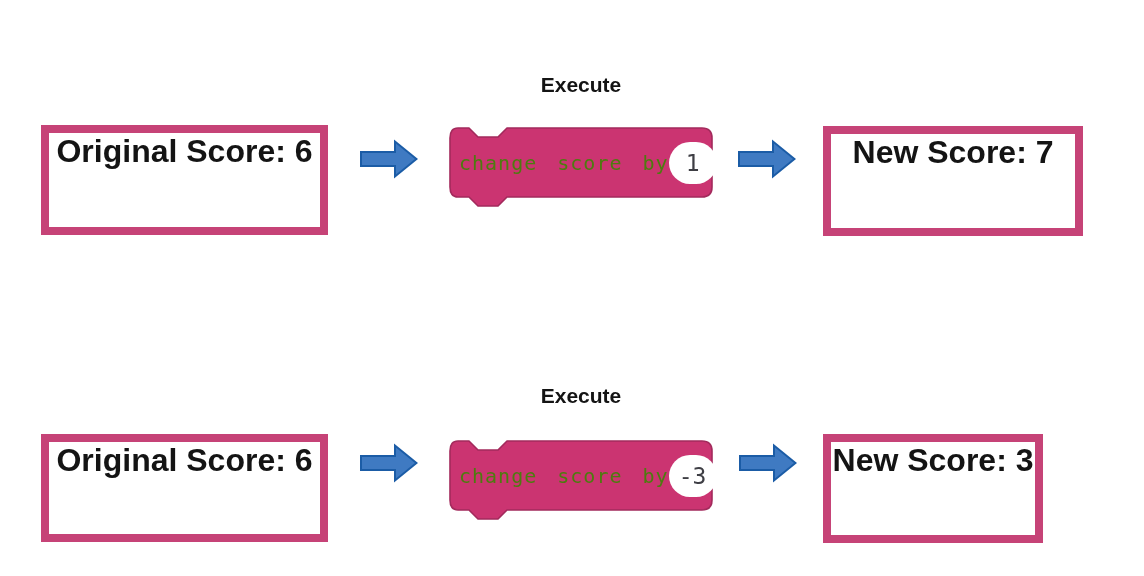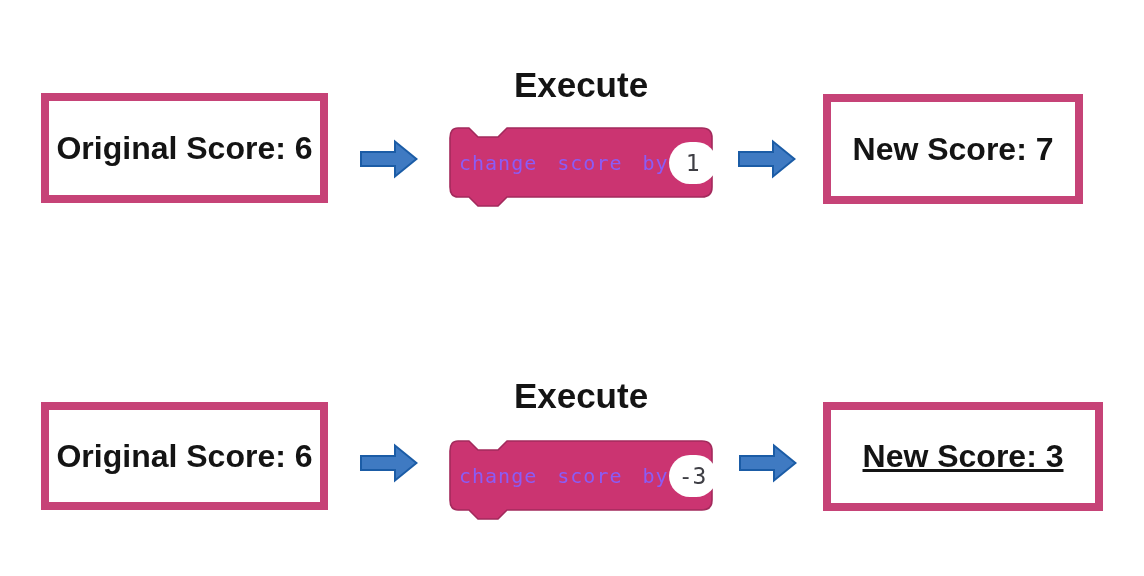--- a/index.html
+++ b/index.html
@@ -36,7 +36,7 @@
 
   .execute{
     position:absolute;width:264px;text-align:center;
-    font-weight:bold;font-size:35px;color:var(--ink);
+    font-weight:bold;font-size:21px;color:var(--ink);
     line-height:38px;
   }
   #ex1{left:449px;top:66px;}

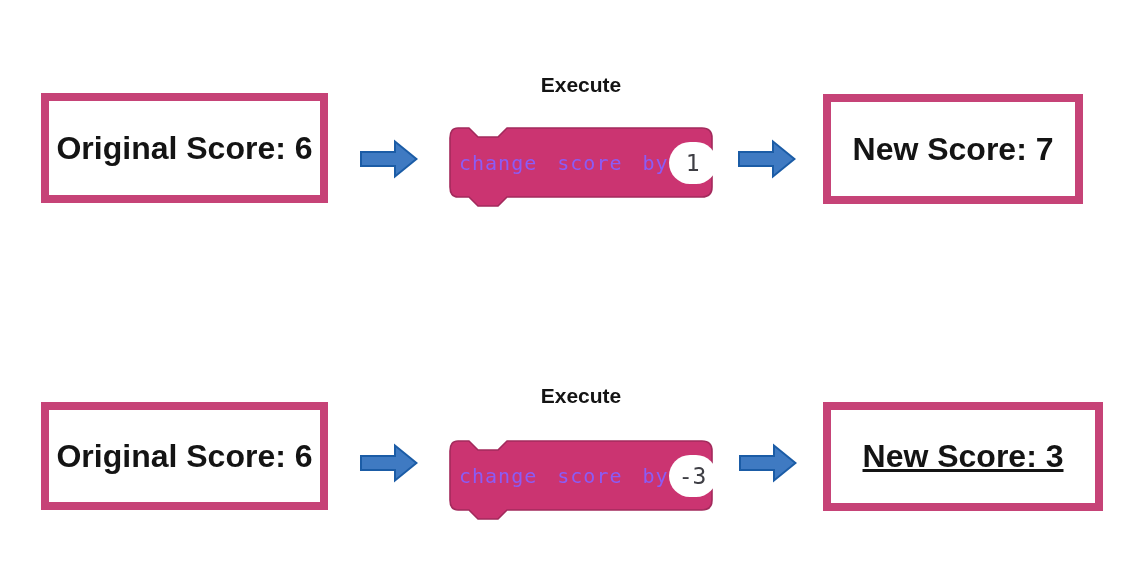--- a/index.html
+++ b/index.html
@@ -24,10 +24,11 @@
     box-sizing:border-box;
     border:8px solid var(--pink-border);
     background:#ffffff;
-    display:flex;align-items:center;justify-content:center;
+    display:flex;justify-content:center;
     font-weight:bold;font-size:32px;color:var(--ink);
     letter-spacing:0px;
     white-space:nowrap;
+    margin-top:32px;
   }
   #ob1{left:41px;top:93px;width:287px;height:110px;}
   #nb1{left:823px;top:94px;width:260px;height:110px;}

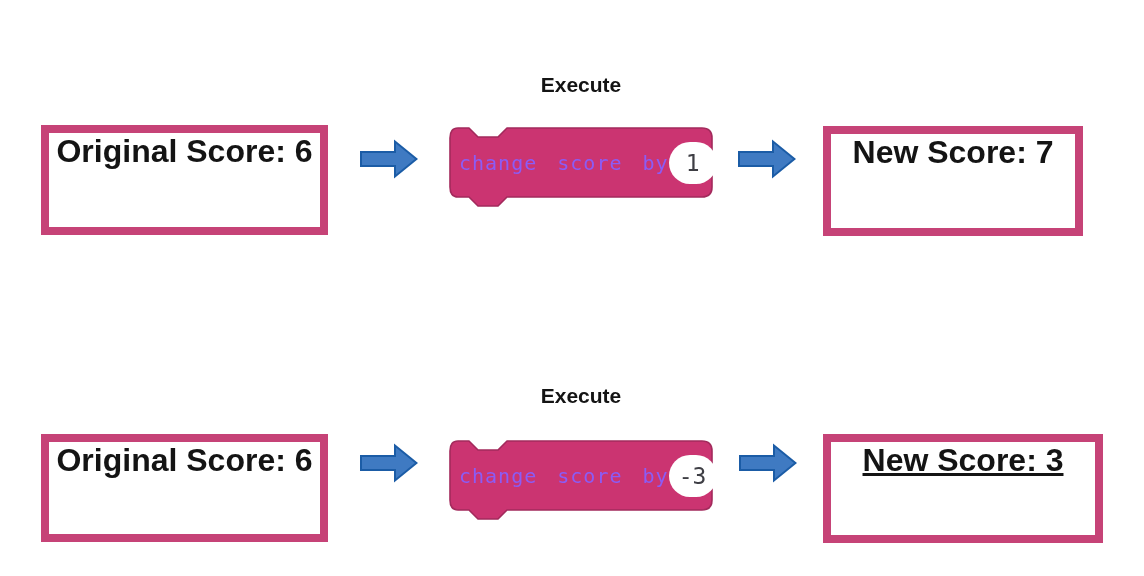--- a/index.html
+++ b/index.html
@@ -62,7 +62,7 @@
   }
   .block-label{
     font-family:"DejaVu Sans Mono", monospace;
-    font-size:20px;color:#8b5cf6;
+    font-size:20px;color:#4d7c0f;
     letter-spacing:1px;word-spacing:7px;
     white-space:nowrap;
   }

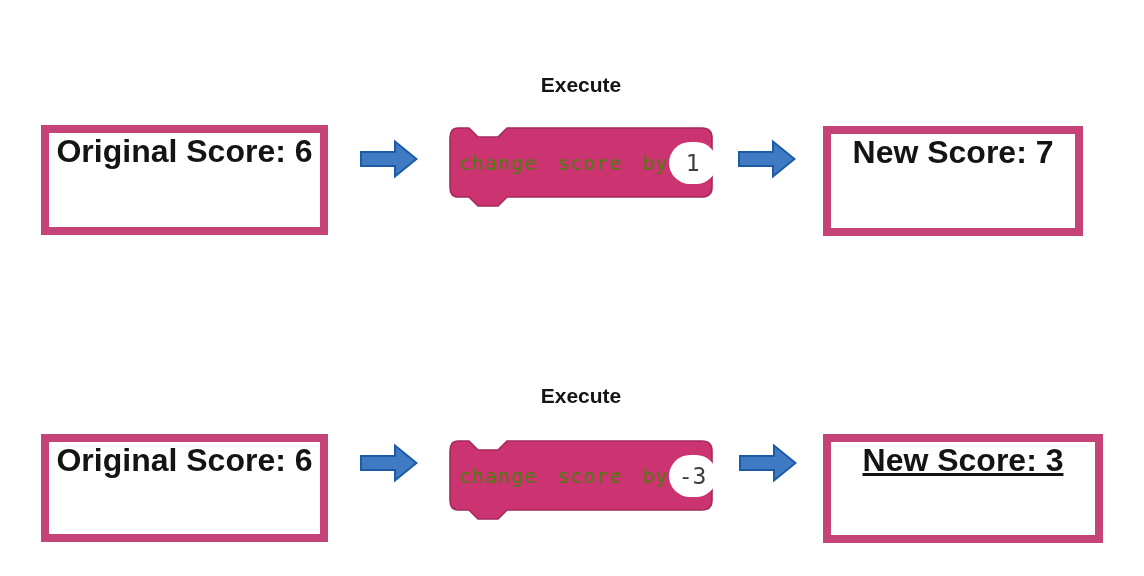--- a/index.html
+++ b/index.html
@@ -33,7 +33,7 @@
   #ob1{left:41px;top:93px;width:287px;height:110px;}
   #nb1{left:823px;top:94px;width:260px;height:110px;}
   #ob2{left:41px;top:402px;width:287px;height:108px;}
-  #nb2{left:823px;top:402px;width:280px;height:109px;text-decoration:underline;}
+  #nb2{left:823px;top:402px;width:220px;height:109px;}
 
   .execute{
     position:absolute;width:264px;text-align:center;

